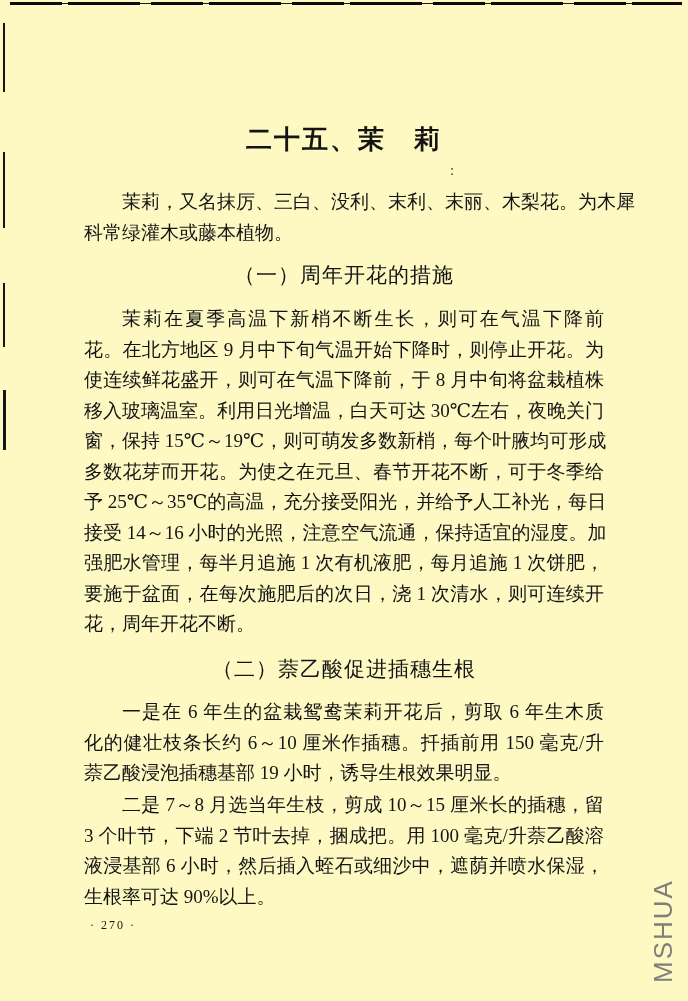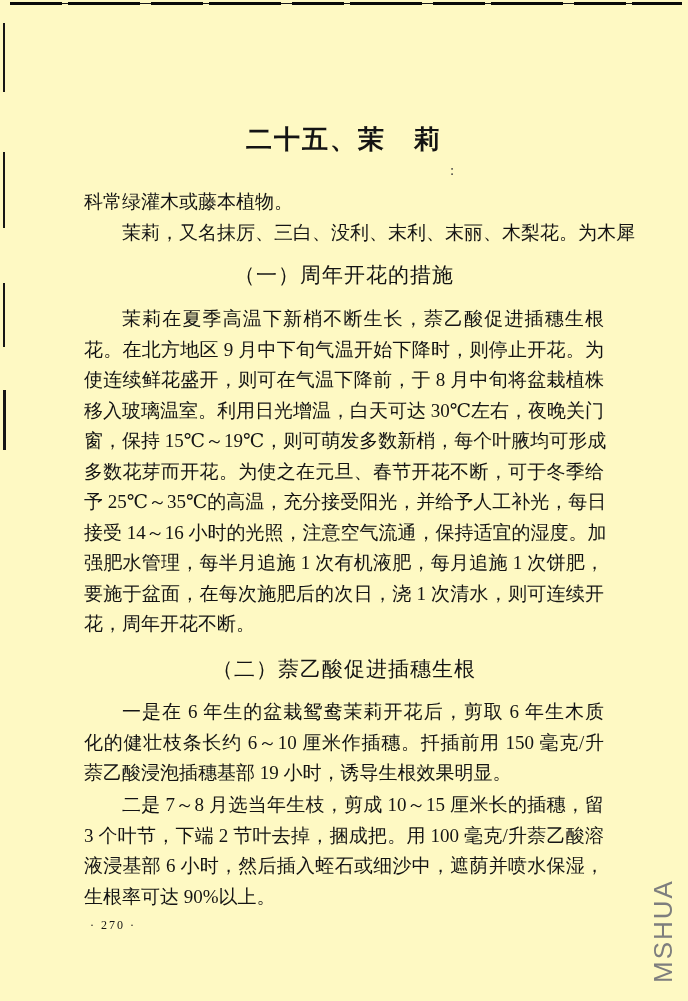--- a/index.html
+++ b/index.html
@@ -63,8 +63,8 @@
   <div class="stray">:</div>
 
   <div class="para intro">
+      <div class="tline indent">茉莉，又名抹厉、三白、没利、末利、末丽、木梨花。为木犀</div>
       <div class="tline last">科常绿灌木或藤本植物。</div>
-      <div class="tline indent">茉莉，又名抹厉、三白、没利、末利、末丽、木梨花。为木犀</div>
     </div>
 
   <h2 class="heading s1h">（一）周年开花的措施</h2>

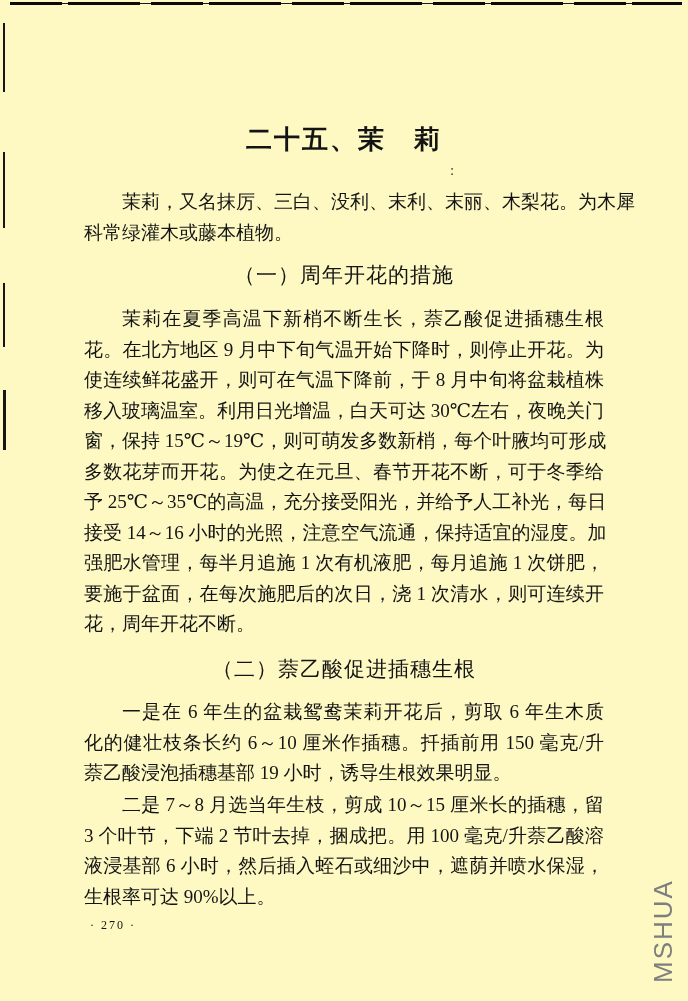--- a/index.html
+++ b/index.html
@@ -69,7 +69,7 @@
 
   <h2 class="heading s1h">（一）周年开花的措施</h2>
   <div class="para p1">
-      <div class="tline indent">茉莉在夏季高温下新梢不断生长，萘乙酸促进插穗生根</div>
+      <div class="tline indent">茉莉在夏季高温下新梢不断生长，则可在气温下降前</div>
       <div class="tline">花。在北方地区 9 月中下旬气温开始下降时，则停止开花。为</div>
       <div class="tline">使连续鲜花盛开，则可在气温下降前，于 8 月中旬将盆栽植株</div>
       <div class="tline">移入玻璃温室。利用日光增温，白天可达 30℃左右，夜晚关门</div>

